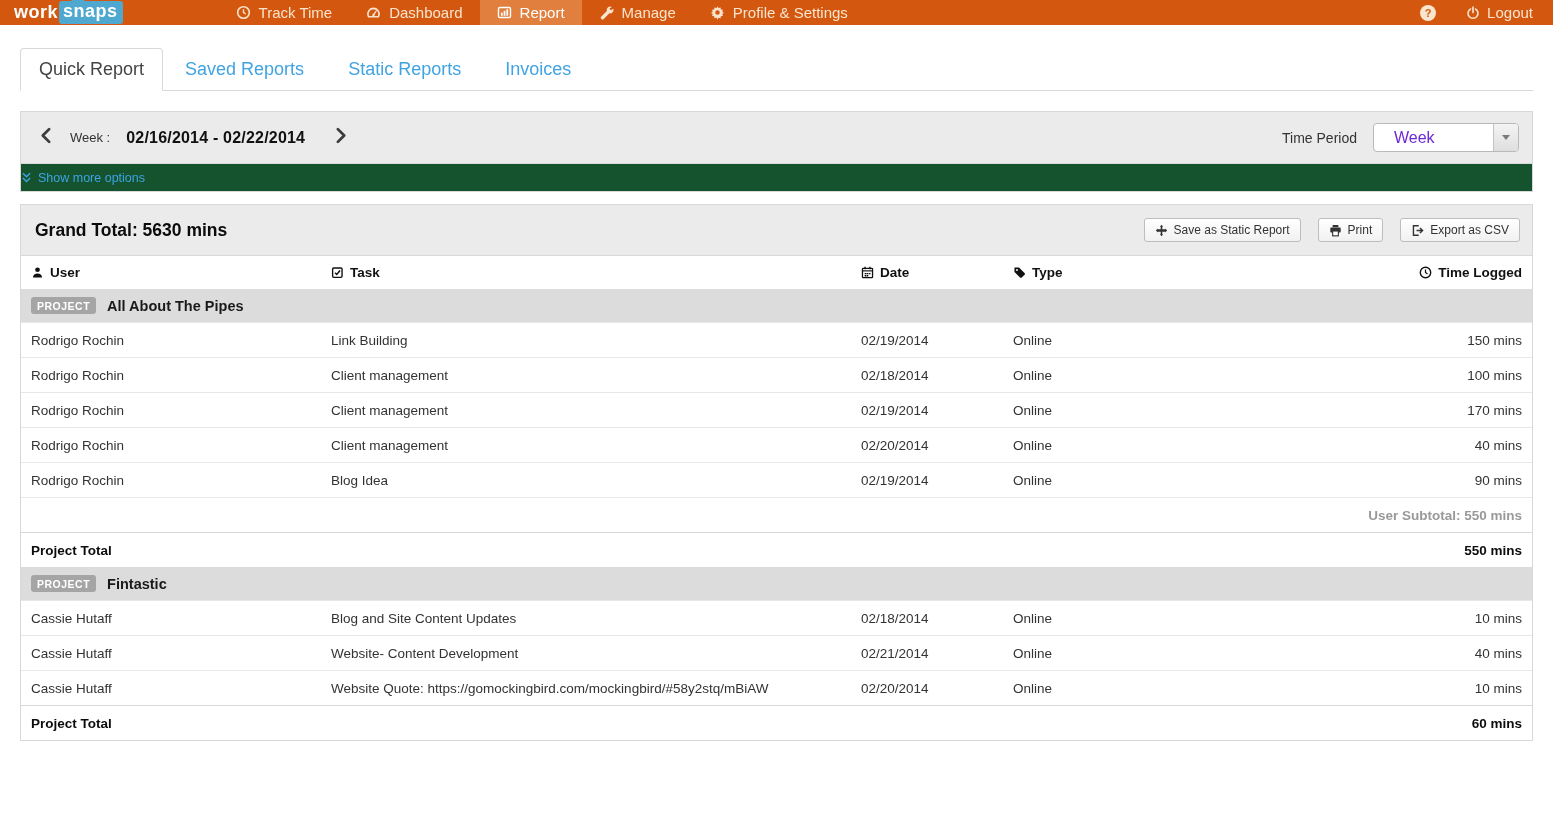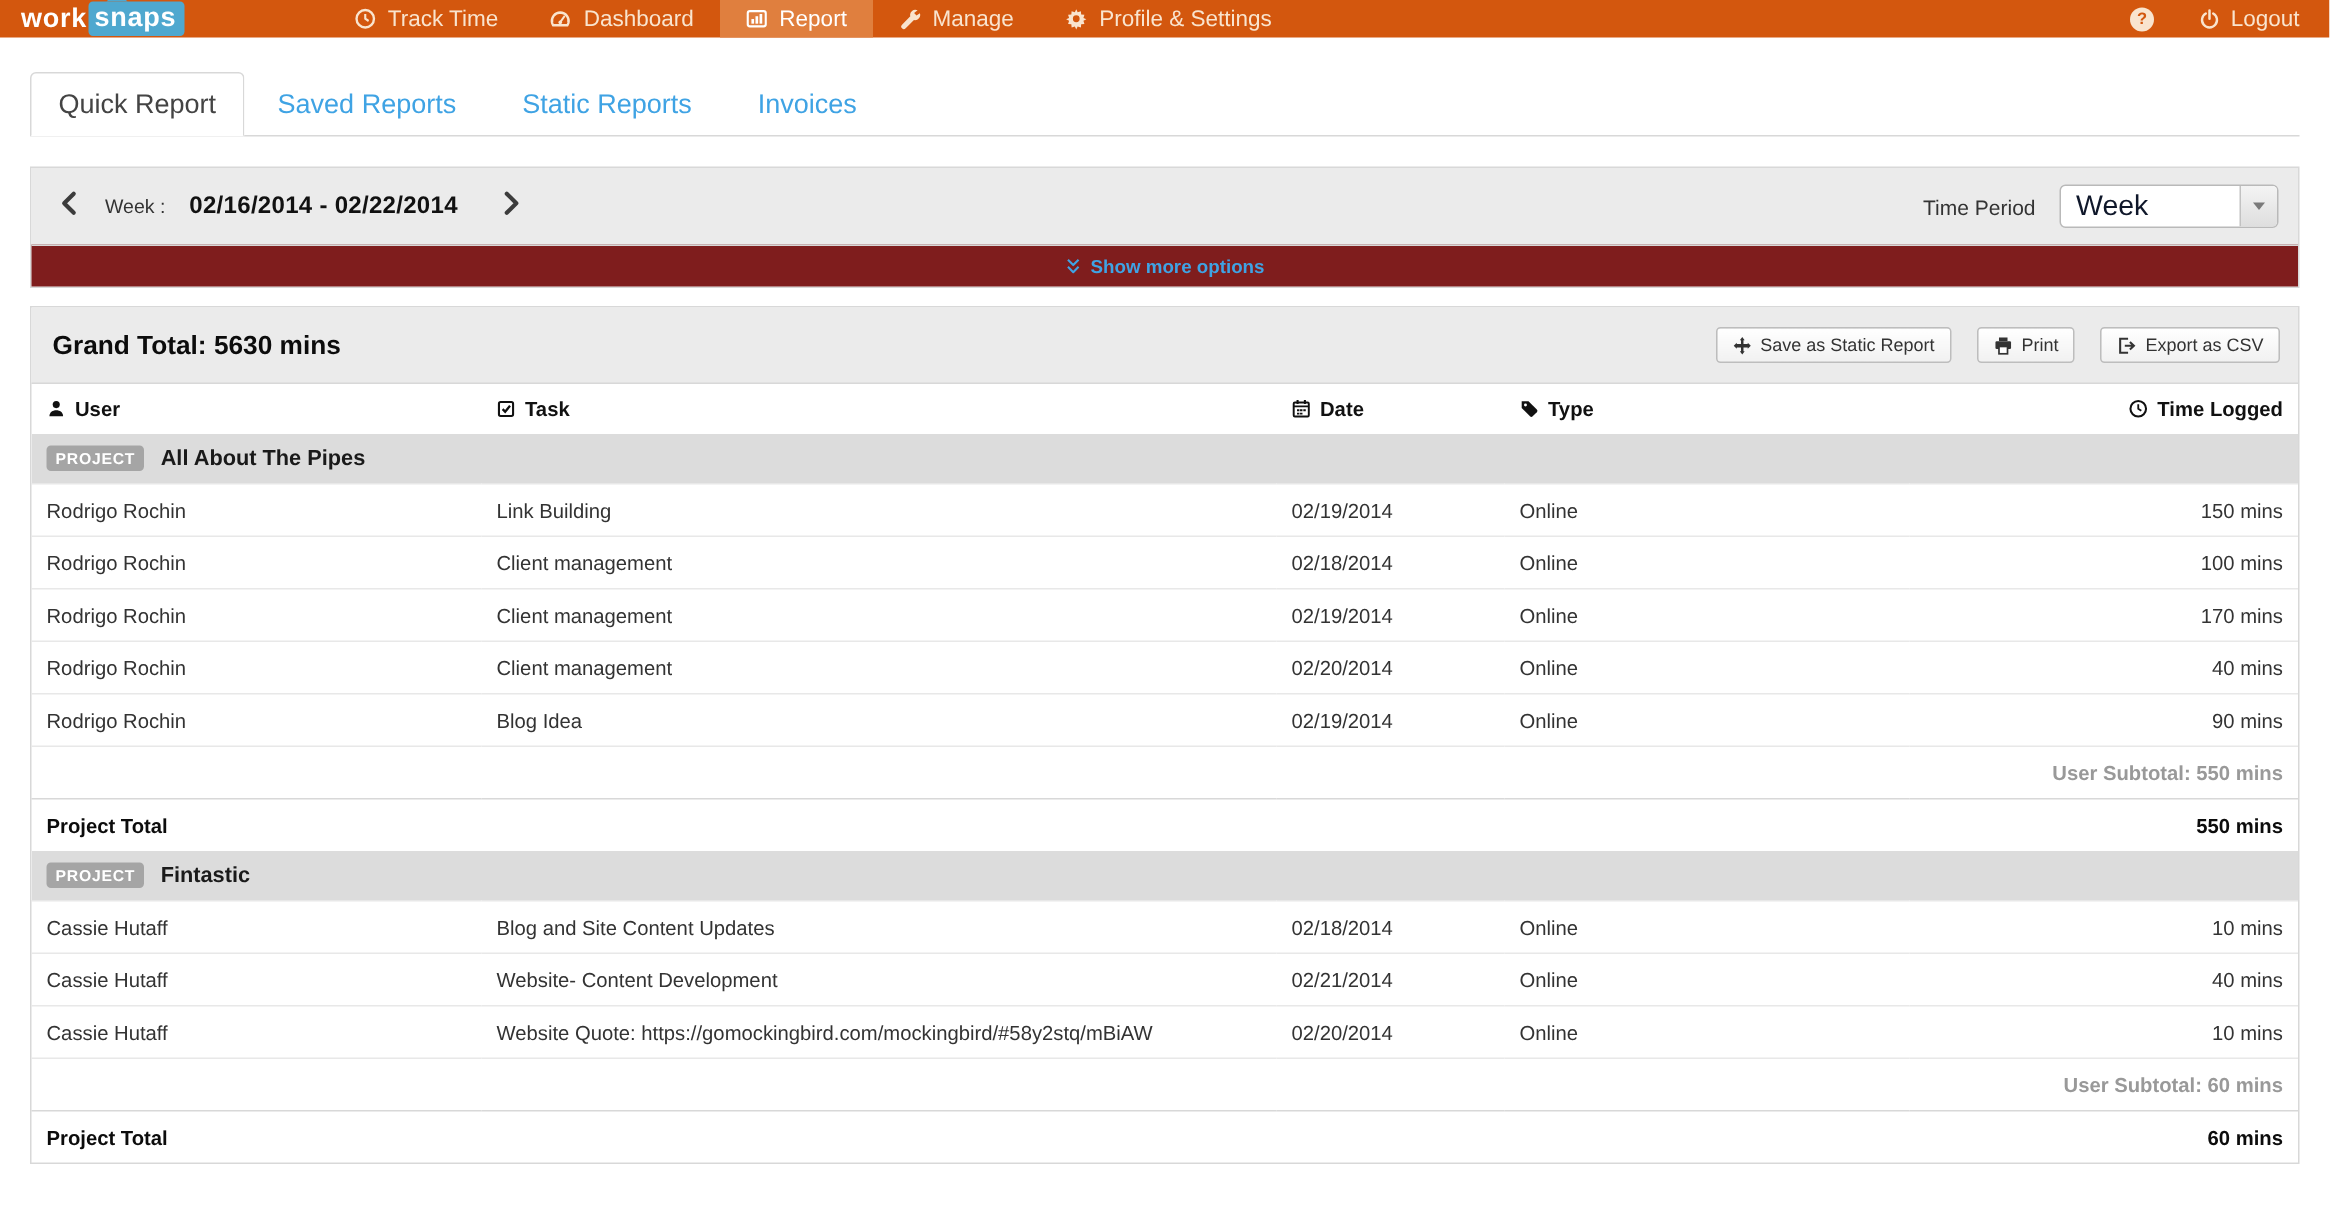--- a/index.html
+++ b/index.html
@@ -63,7 +63,7 @@
   .tp-label{font-size:14px;color:#333;margin-right:16px;}
   .select{width:146px;height:29px;background:#fff;border:1px solid #b9b9b9;border-radius:4px;
     display:flex;align-items:center;cursor:pointer;overflow:hidden;}
-  .select-value{flex:1;padding-left:10px;font-size:19px;color:#0f172a;}
+  .select-value{flex:1;padding-left:20px;font-size:16px;color:#6d28d9;}
   .select-caret{width:25px;align-self:stretch;border-left:1px solid #c2c2c2;
     background:linear-gradient(#f4f4f4,#dedede);display:flex;align-items:center;justify-content:center;}
   .caret-tri{width:0;height:0;border-left:4px solid transparent;border-right:4px solid transparent;

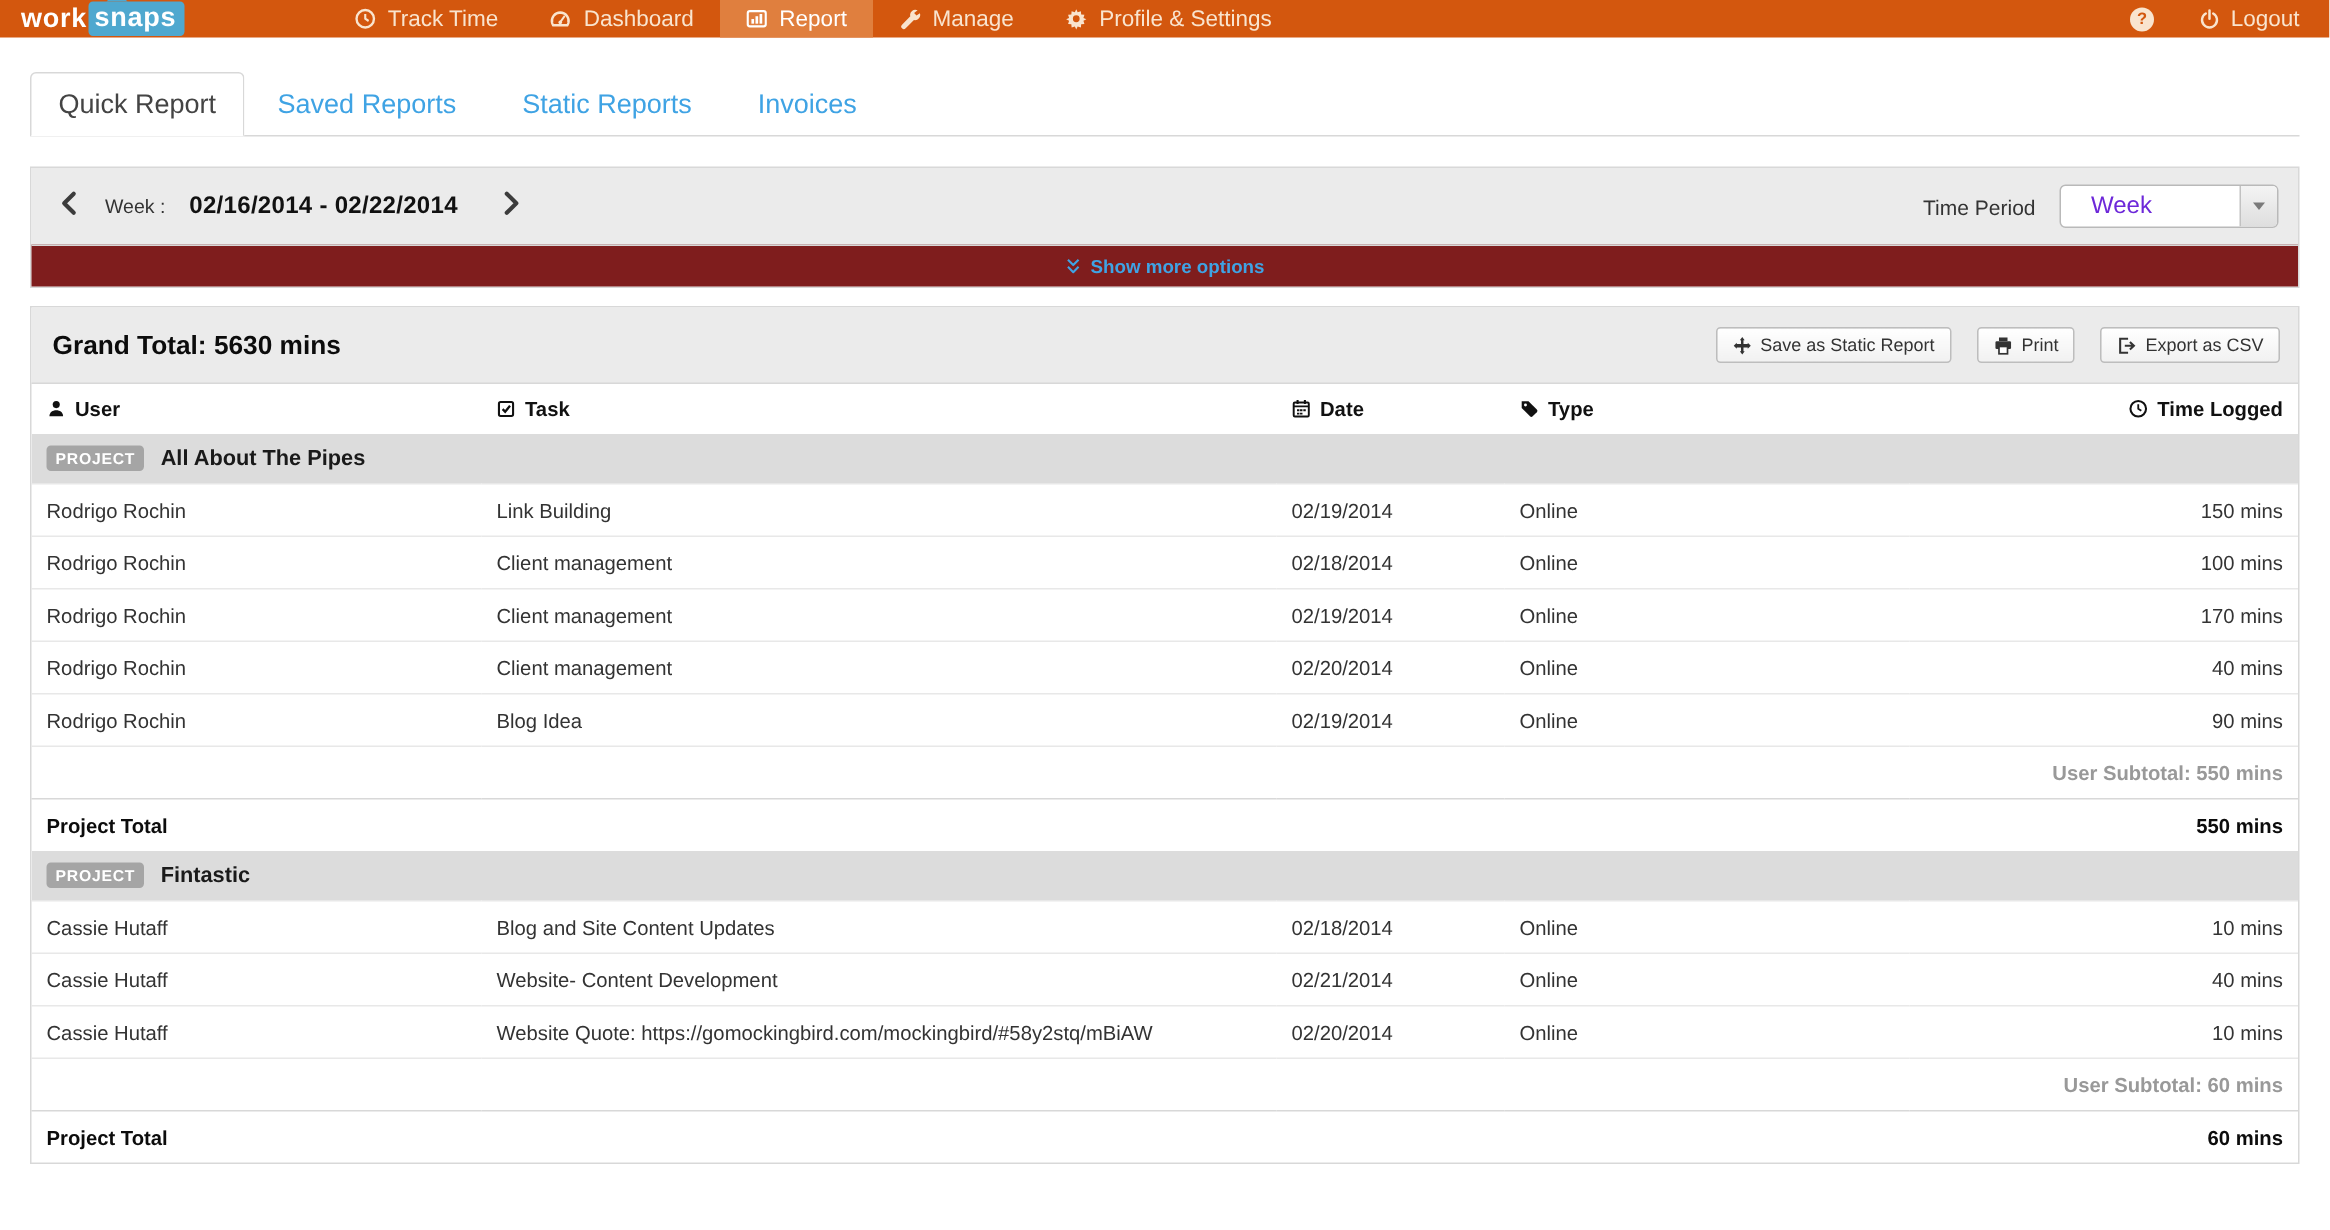--- a/index.html
+++ b/index.html
@@ -68,8 +68,8 @@
     background:linear-gradient(#f4f4f4,#dedede);display:flex;align-items:center;justify-content:center;}
   .caret-tri{width:0;height:0;border-left:4px solid transparent;border-right:4px solid transparent;
     border-top:5px solid #7a7a7a;}
-  .period-more{background:#7f1d1d;border-top:1px solid var(--border);height:28px;display:flex;
-    align-items:center;justify-content:center;font-weight:bold;}
+  .period-more{background:#14532d;border-top:1px solid var(--border);height:28px;display:flex;
+    align-items:center;}
   .show-more{display:flex;align-items:center;gap:6px;color:var(--link-blue);font-size:12.5px;cursor:pointer;}
 
   

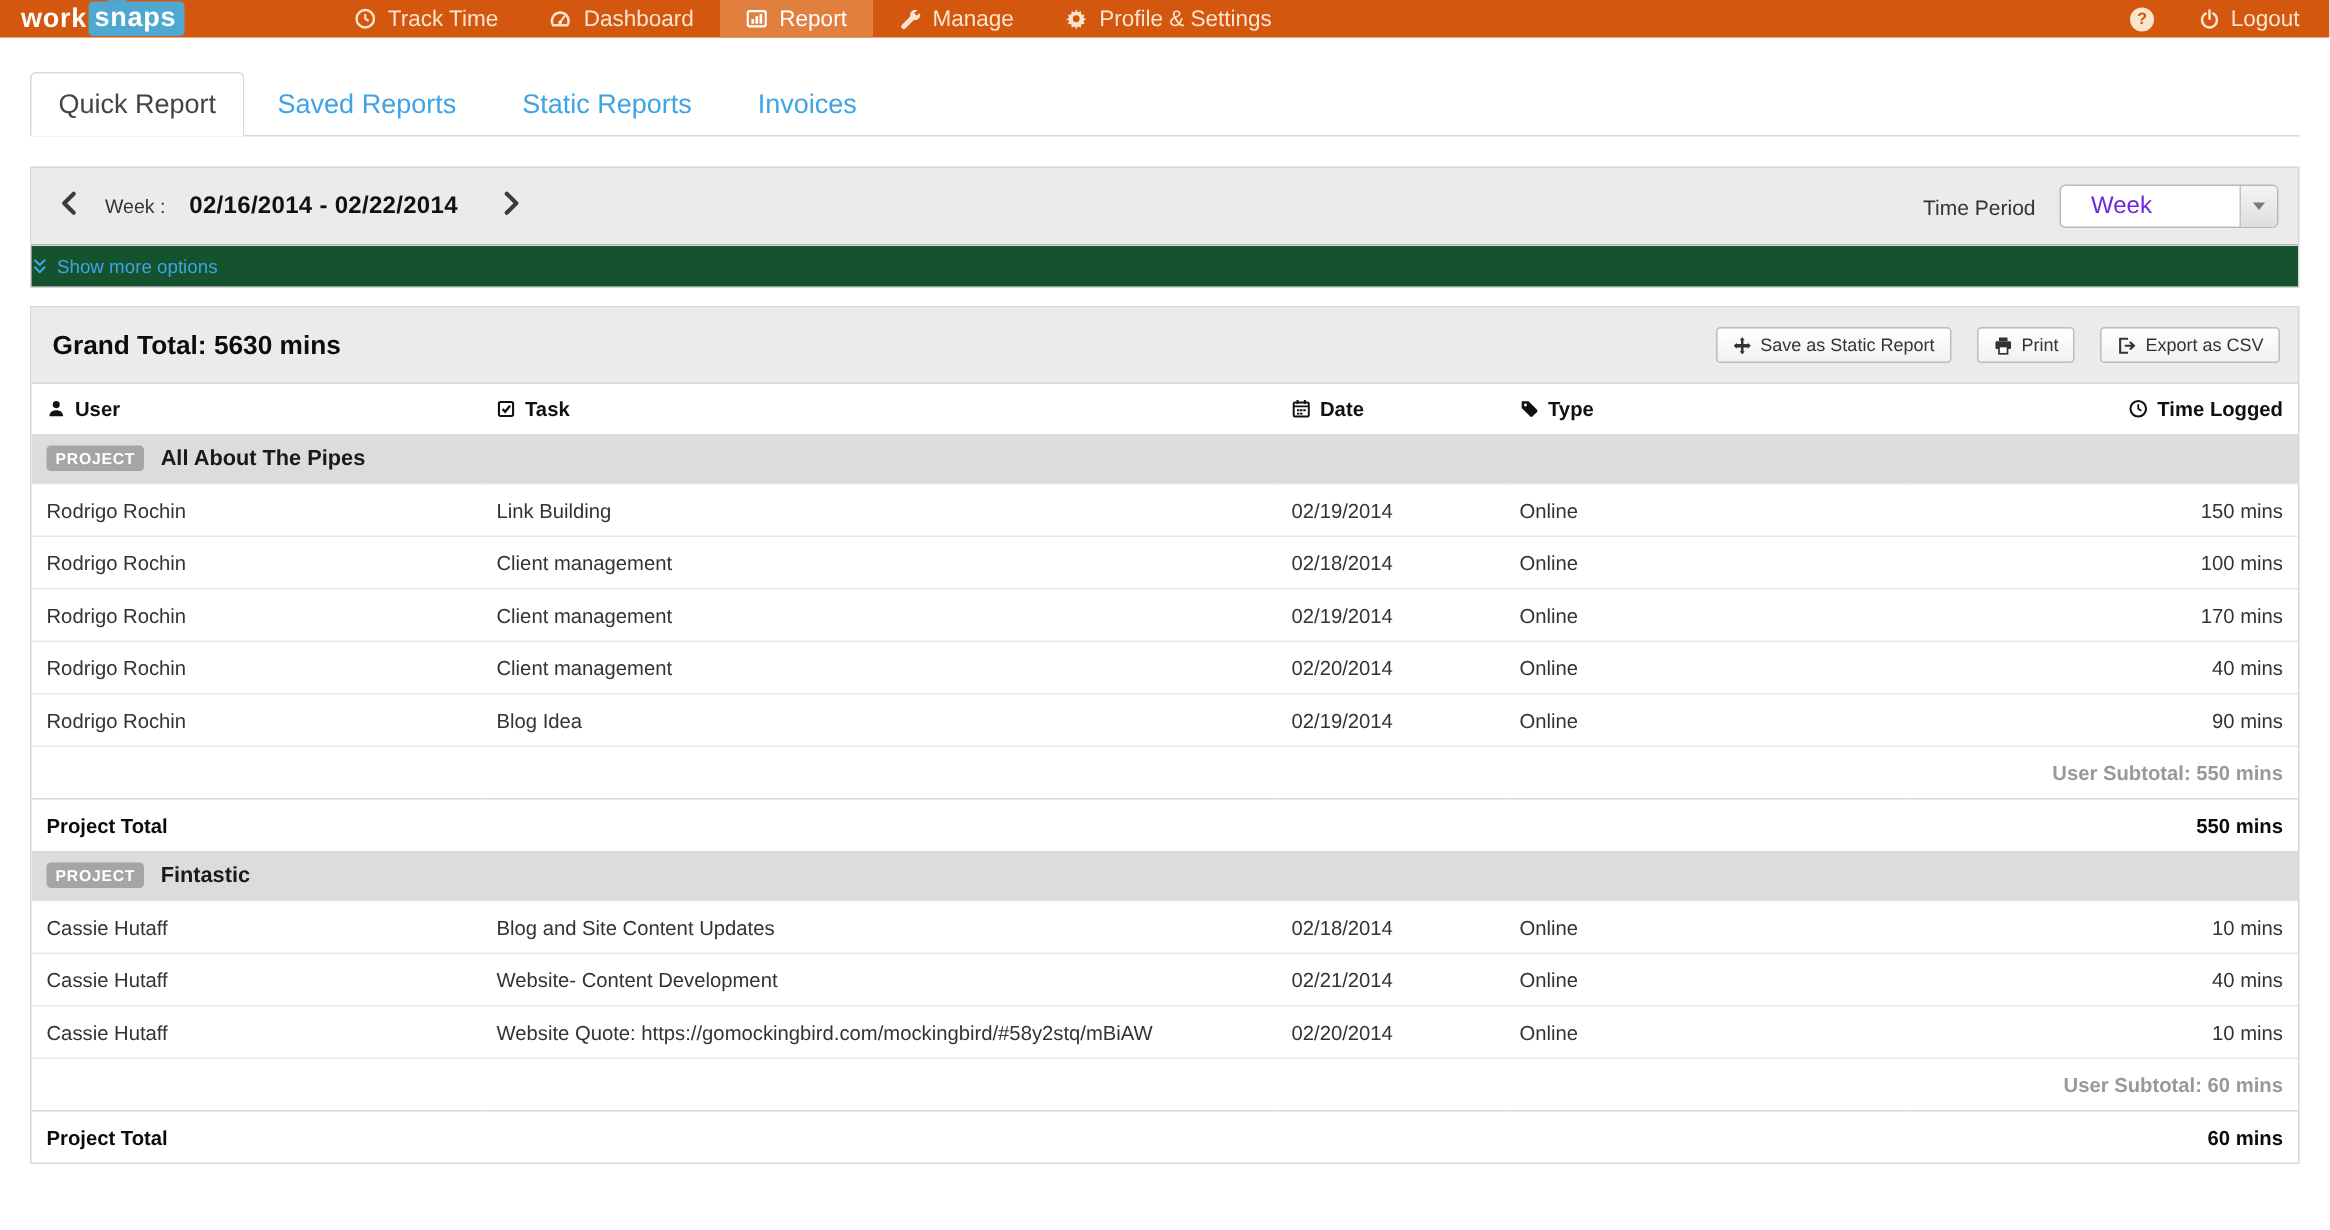--- a/index.html
+++ b/index.html
@@ -404,9 +404,6 @@
           <td>Online</td>
           <td class="right">10 mins</td>
         </tr>
-        <tr class="subtotal-row">
-          <td colspan="5">User Subtotal: 60 mins</td>
-        </tr>
         <tr class="total-row">
           <td colspan="4">Project Total</td>
           <td class="right">60 mins</td>

